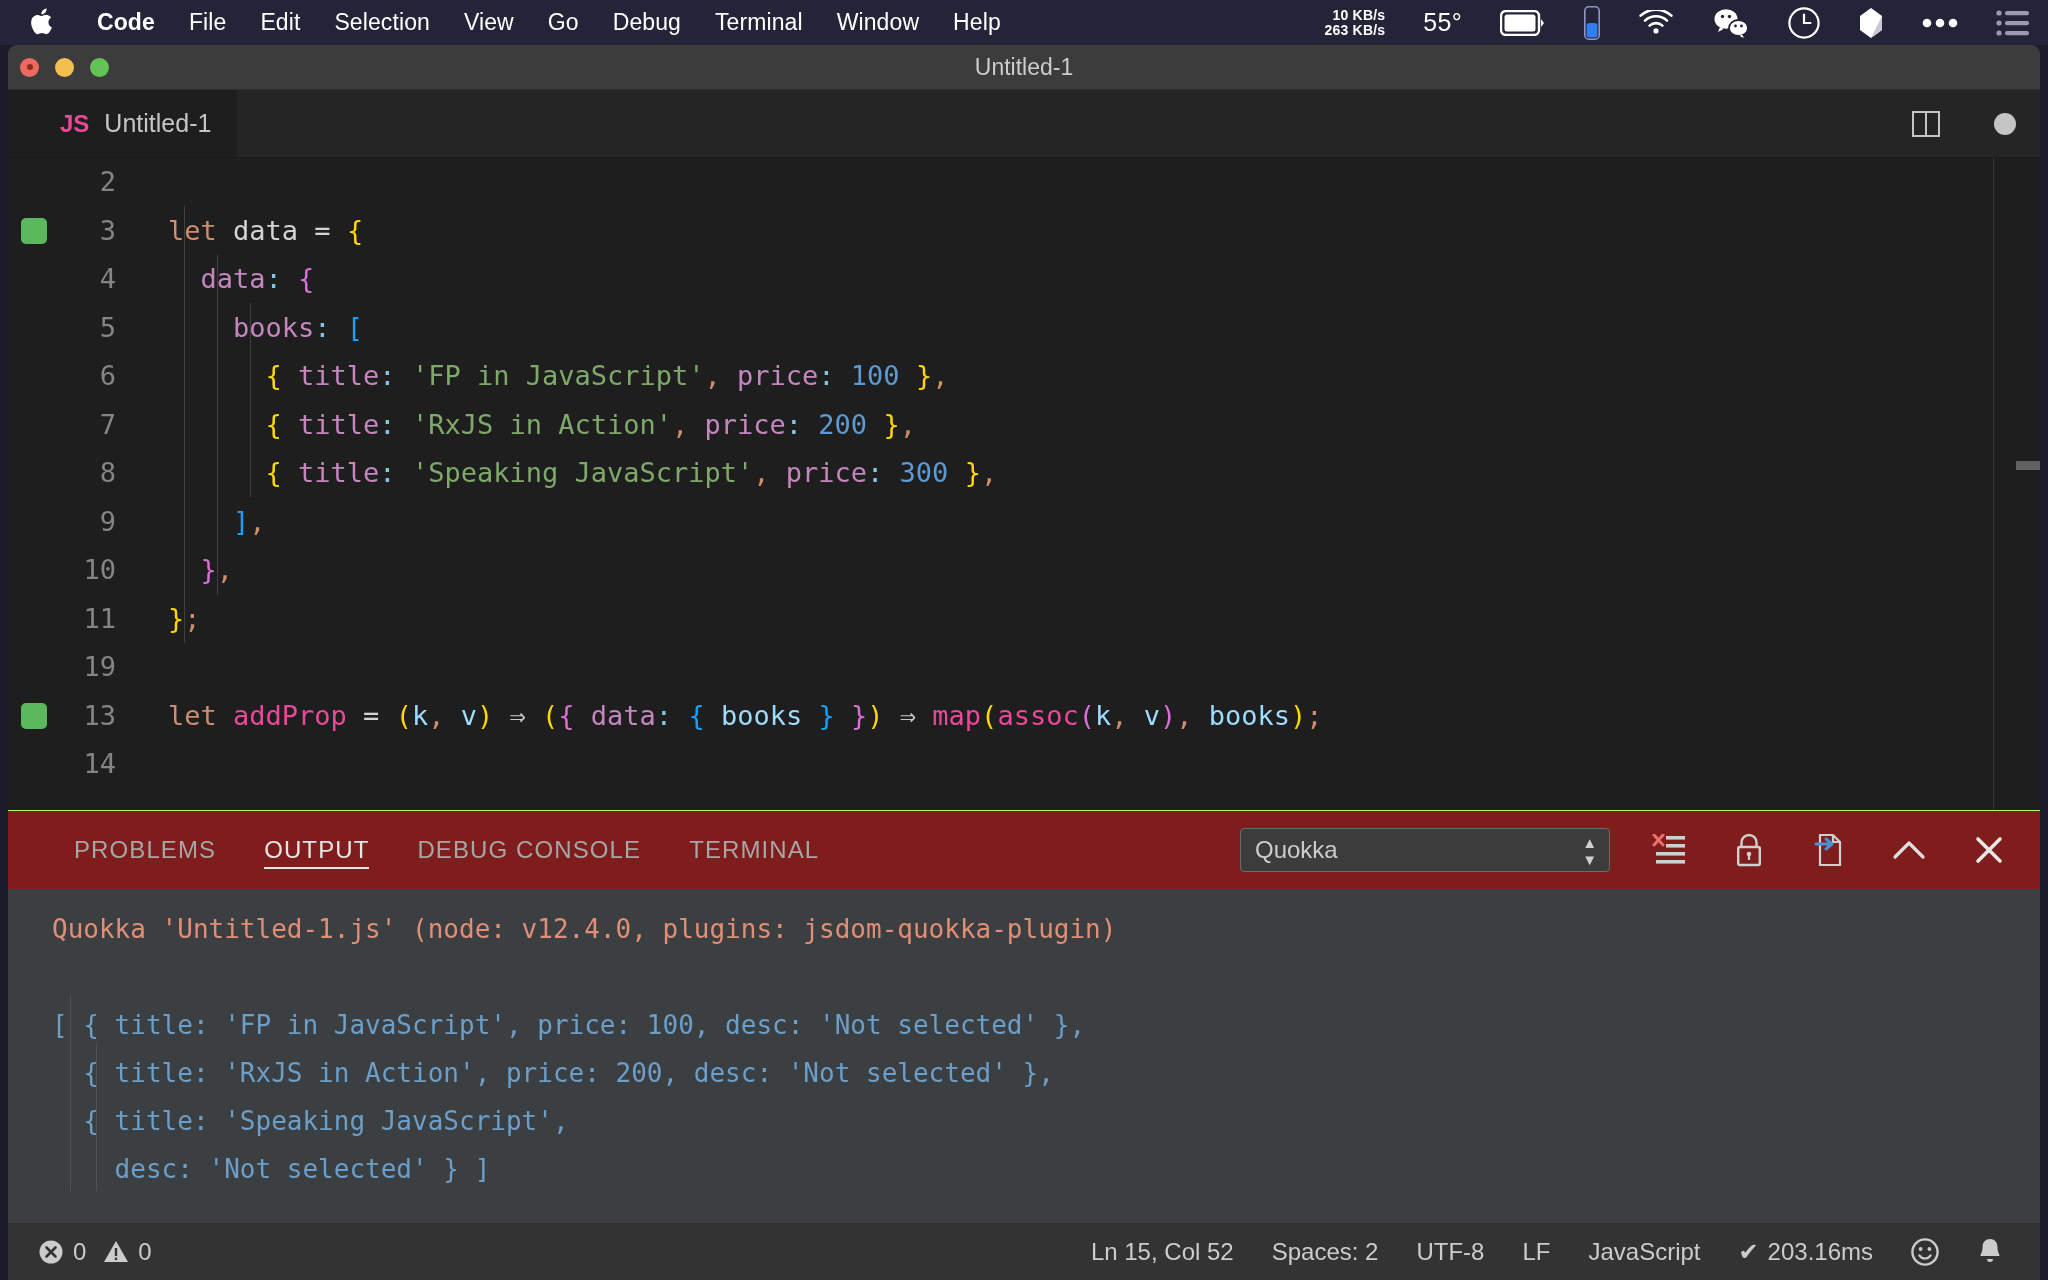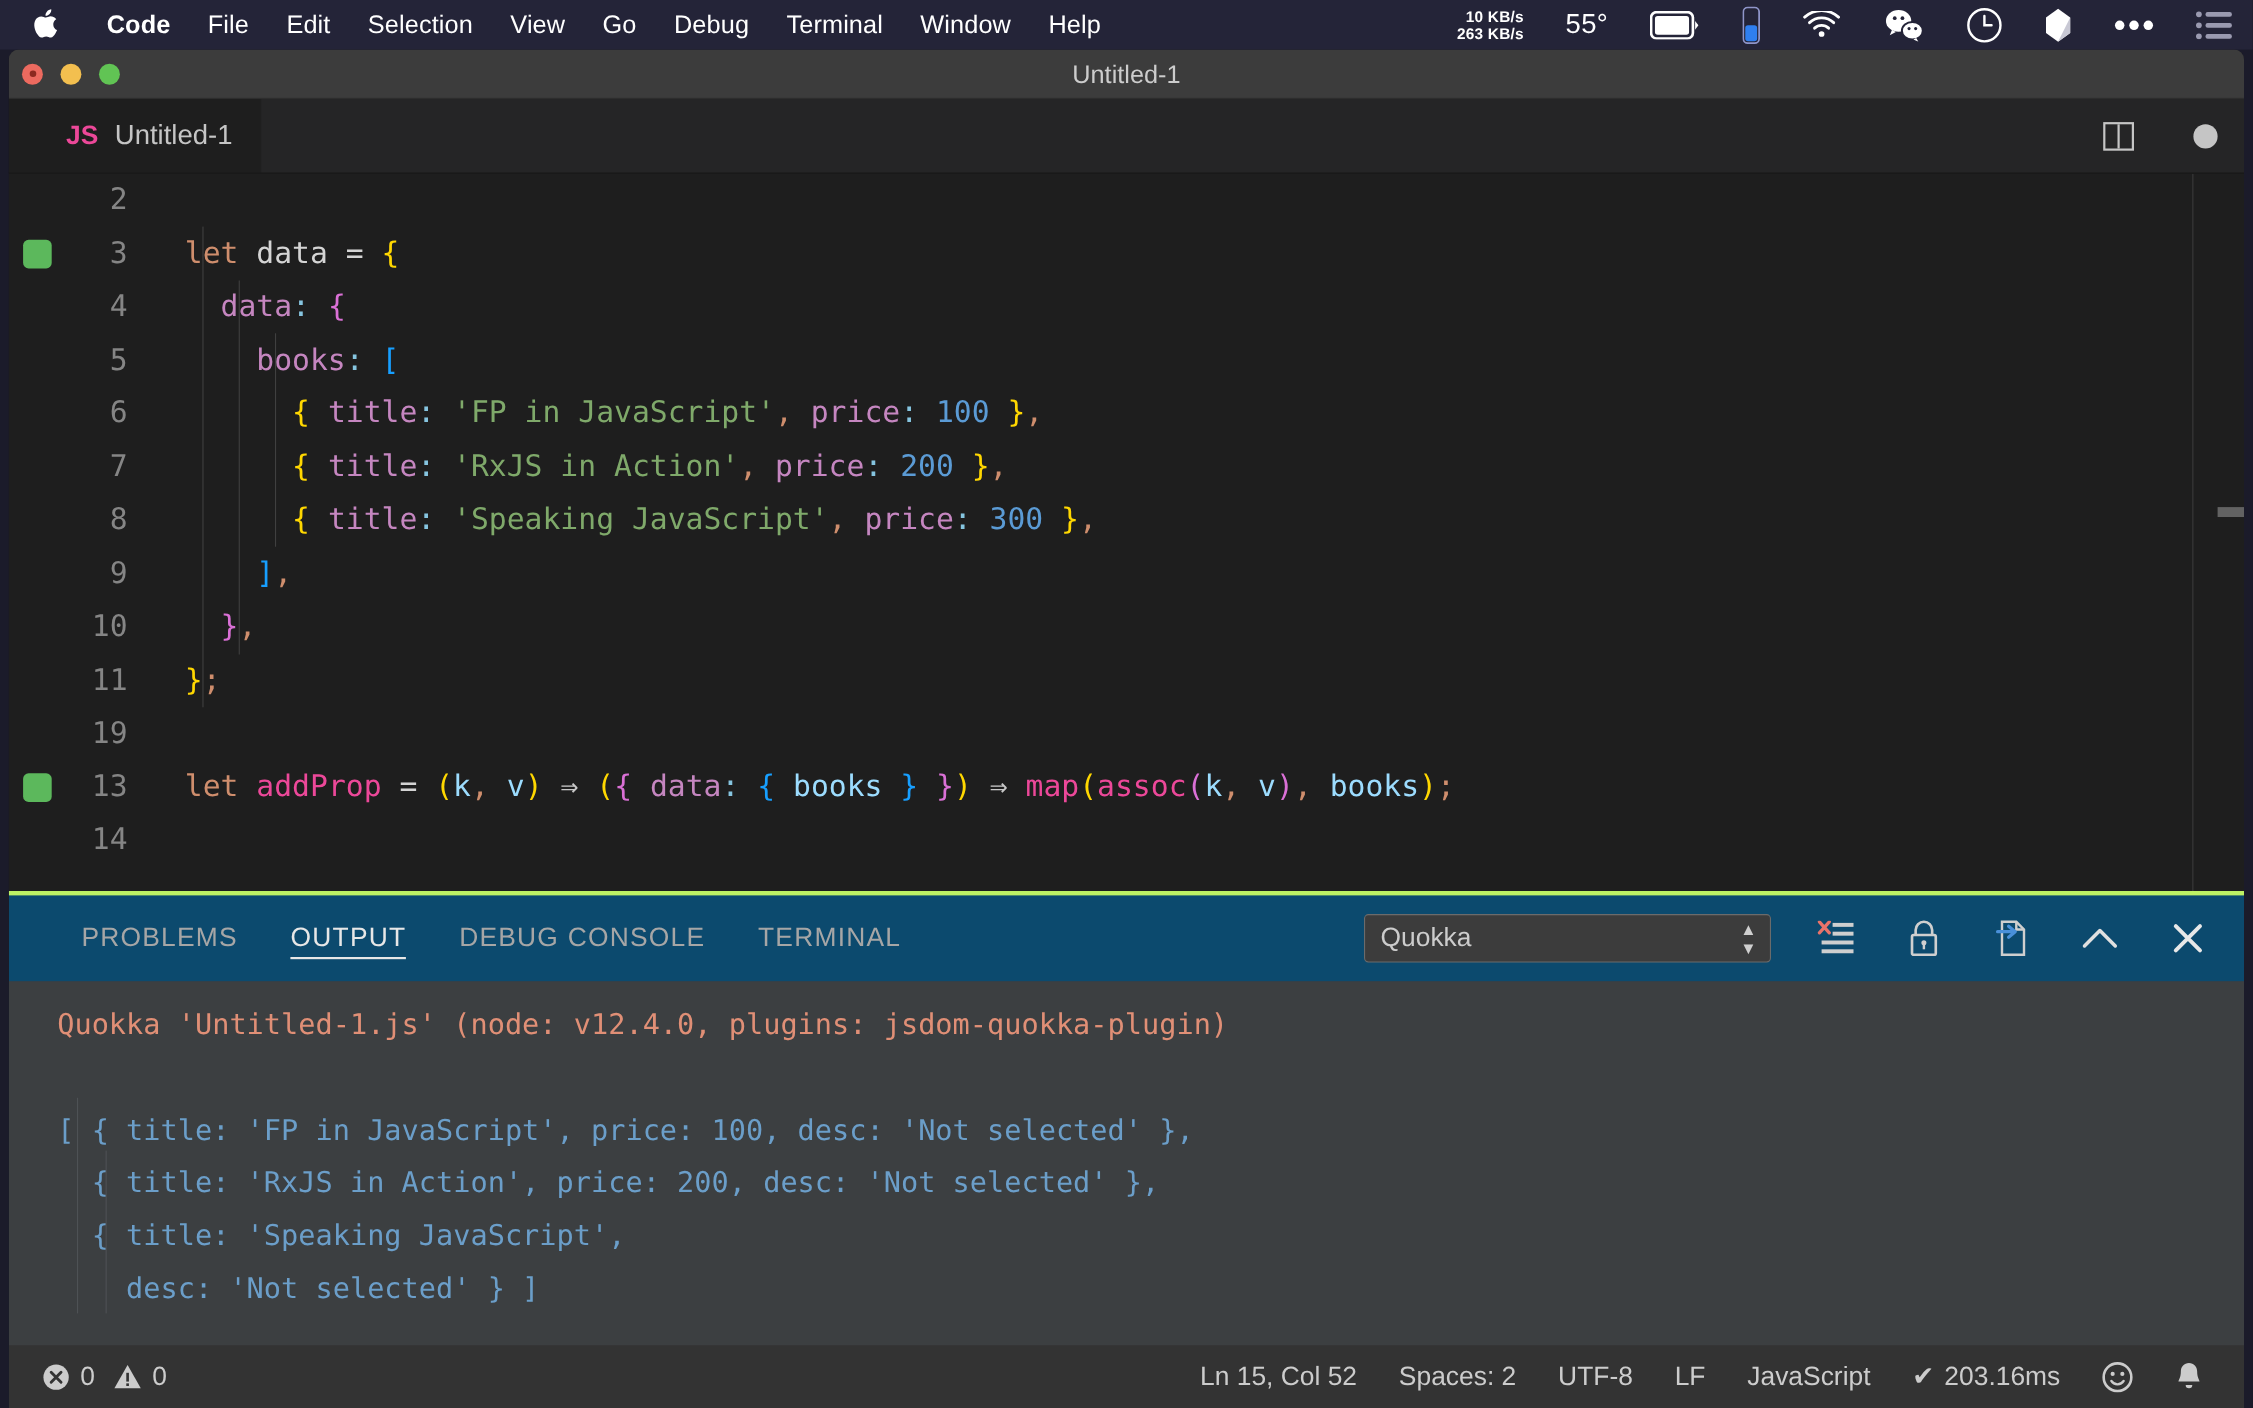--- a/index.html
+++ b/index.html
@@ -139,8 +139,8 @@
   
   .panel{
     position:relative; width:100%; height:470px;
-    background:#0c4a6e;
-    border-top:4px solid #bef264;
+    background:#7f1d1d;
+    border-top:1px solid #bef264;
   }
   .panel-head{ position:relative; height:78px; display:flex; align-items:center; }
   .panel-tabs{ display:flex; align-items:center; gap:0; padding-left:42px; height:78px; }

